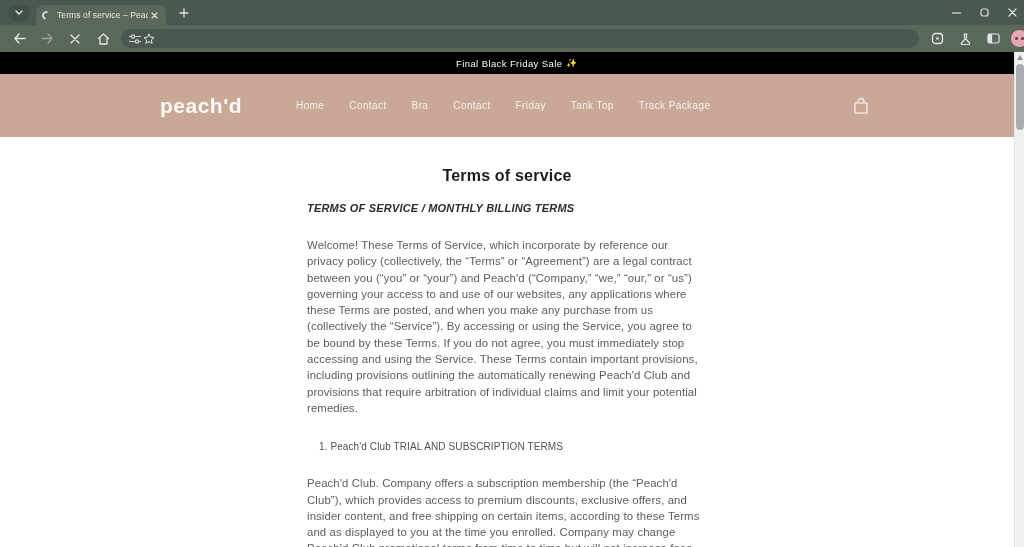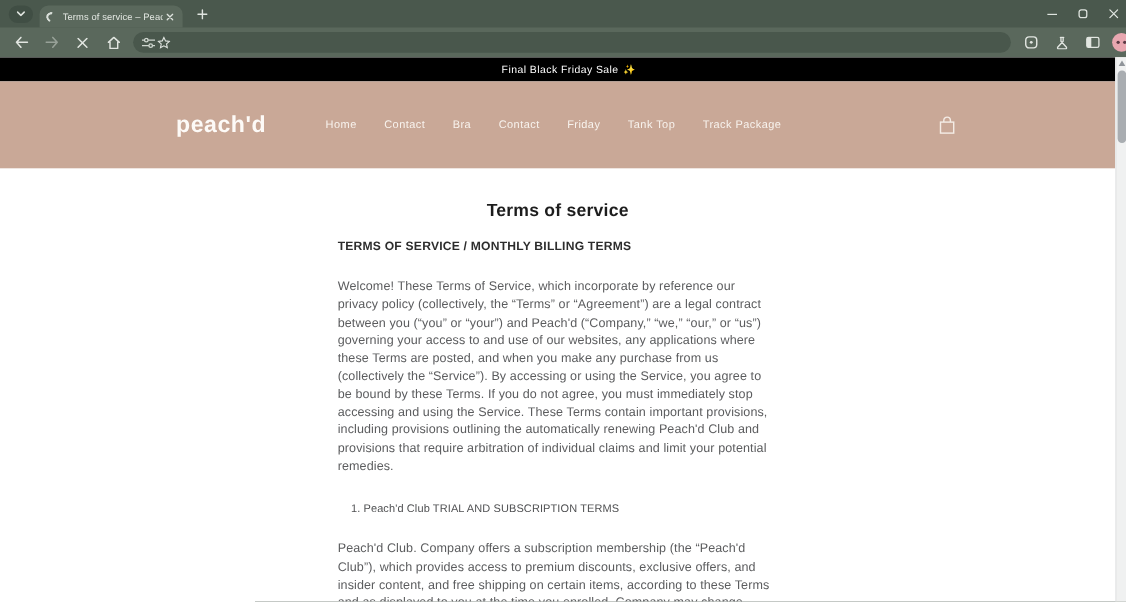--- a/index.html
+++ b/index.html
@@ -38,7 +38,7 @@
   .announcement { height: 22px; background: #000000; color: #ffffff; display: flex; align-items: center; justify-content: center; font-size: 9.5px; letter-spacing: .4px; padding-left: 20px; }
   .announcement .sparkle { color: #e8b931; margin-left: 4px; font-size: 9px; }
 
-  .site-header { height: 79px; background: #c9a897; display: flex; align-items: center; }
+  .site-header { height: 63px; background: #c9a897; display: flex; align-items: center; }
   .logo { color: #fdfaf7; font-size: 21px; font-weight: 700; letter-spacing: .5px; margin-left: 160px; flex: 0 0 auto; }
   .nav { display: flex; align-items: center; margin-left: 54px; gap: 25px; }
   .nav-link { color: #f8f3ee; font-size: 10px; letter-spacing: .4px; white-space: nowrap; }

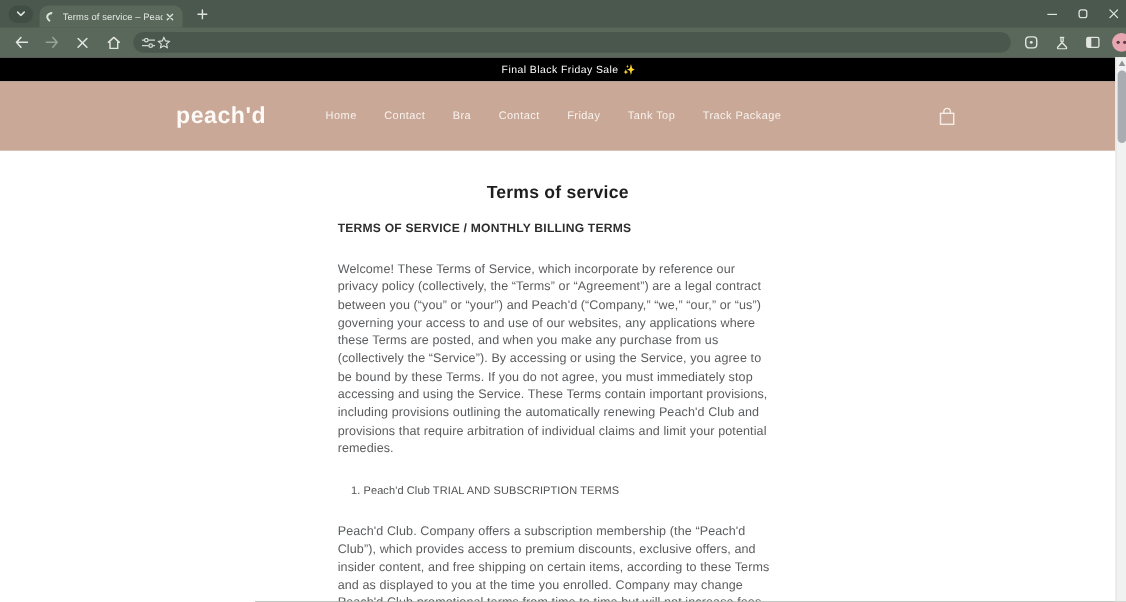--- a/index.html
+++ b/index.html
@@ -46,7 +46,7 @@
 
   .main { width: 400px; margin: 0 auto; padding-top: 30px; }
   .page-title { text-align: center; font-size: 16px; font-weight: 700; color: #1d1d1d; letter-spacing: .2px; }
-  .subheading { margin-top: 17px; font-size: 11px; font-weight: 700; color: #2d2d2d; letter-spacing: .2px; }
+  .subheading { margin-top: 17px; font-size: 11px; font-weight: 700; color: #2d2d2d; letter-spacing: .2px; font-style: italic; }
   .para { margin-top: 23px; font-size: 11.4px; line-height: 16.3px; color: #5b5c5e; letter-spacing: .1px; }
   .list-item { margin-top: 25px; margin-left: 12px; font-size: 10px; color: #4f5052; letter-spacing: .1px; }
 

